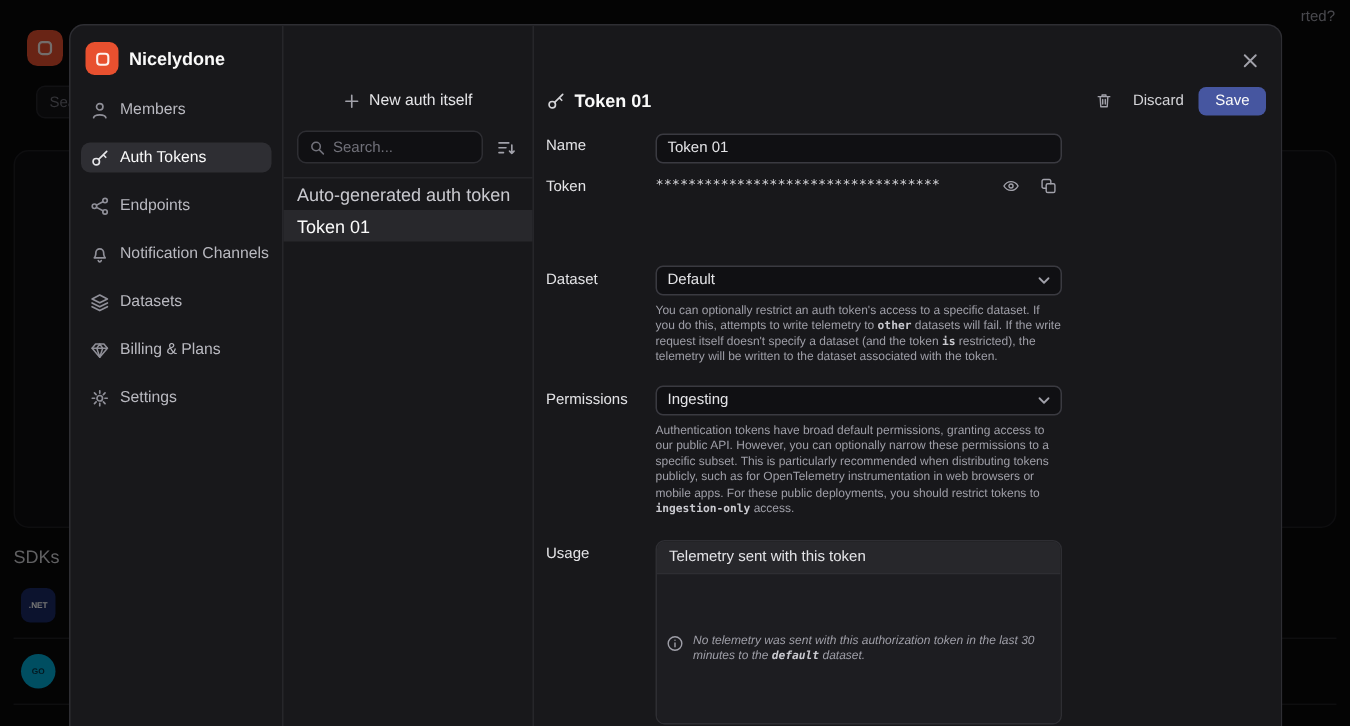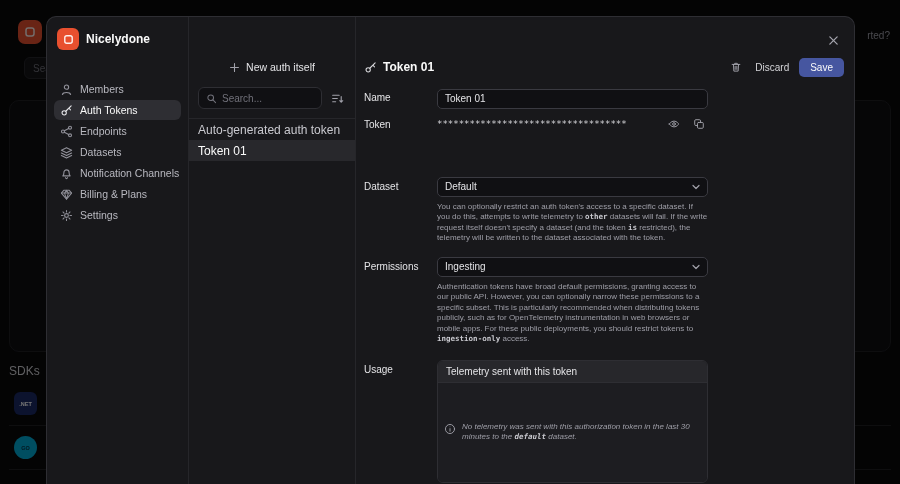--- a/index.html
+++ b/index.html
@@ -10,7 +10,7 @@
   
   .bg-topbar { position:absolute; left:0; top:0; width:900px; height:48px; }
   .app-logo { position:absolute; left:18px; top:20px; width:24px; height:24px; border-radius:7px; background:#e8502f; display:flex; align-items:center; justify-content:center; }
-  .bg-help { position:absolute; right:10px; top:30px; font-size:10px; color:#a1a1aa;text-align:center; }
+  .bg-help { position:absolute; right:10px; top:6px; font-size:10px; color:#a1a1aa;text-align:center; }
   .bg-search { position:absolute; left:24px; top:57px; width:220px; height:22px; background:#141417; border:1px solid #26262a; border-radius:6px; color:#71717a; font-size:10px; display:flex; align-items:center; padding:0 8px; }
   .bg-card { position:absolute; left:9px; top:100px; width:882px; height:252px; background:#0e0e10; border:1px solid #1f1f23; border-radius:10px; }
   .bg-sdks-title { position:absolute; left:9px; top:364px; font-size:12px; color:#d4d4d8; }

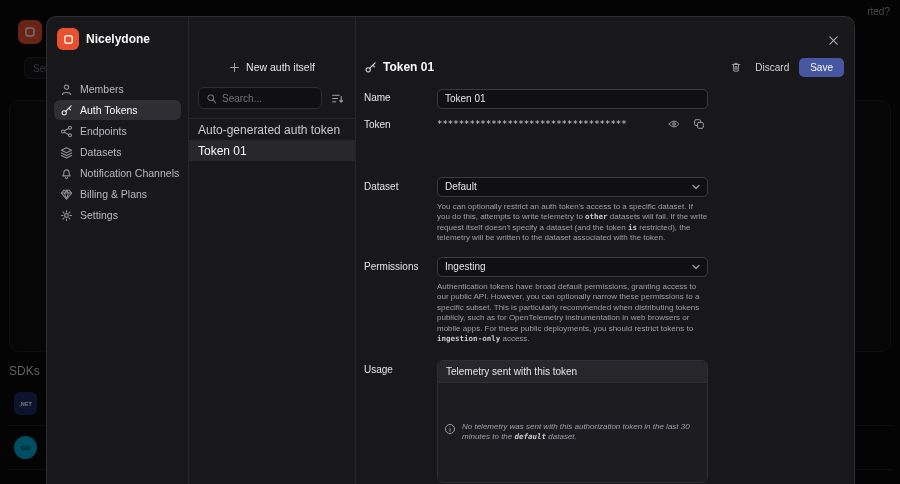--- a/index.html
+++ b/index.html
@@ -32,7 +32,7 @@
   .org-row { display:flex; align-items:center; gap:7px; padding:0 3px; height:24px; cursor:pointer; }
   .org-logo { width:22px; height:22px; border-radius:6px; background:#e8502f; display:flex; align-items:center; justify-content:center; flex:0 0 22px; }
   .org-name { font-size:12px; font-weight:600; color:#fafafa; white-space:nowrap; }
-  .m-nav { margin-top:28px; display:flex; flex-direction:column; gap:1px; }
+  .m-nav { margin-top:12px; display:flex; flex-direction:column; gap:12px; }
   .nav-item { display:flex; align-items:center; gap:7px; height:20px; padding:0 6px; border-radius:6px; font-size:10.5px; color:#b9b9c0; cursor:pointer; white-space:nowrap; }
   .nav-item svg { flex:0 0 13px; color:#8f8f98; }
   .nav-item.selected { background:#2e2e33; color:#fafafa; }

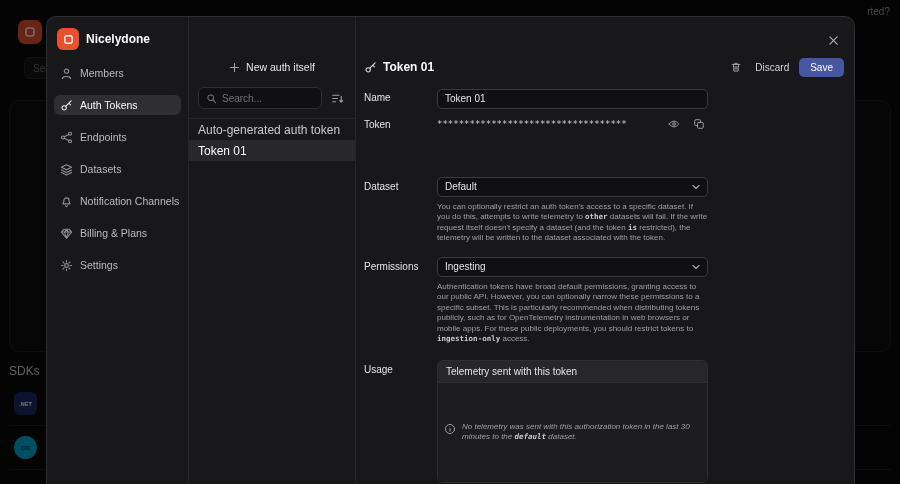--- a/index.html
+++ b/index.html
@@ -158,18 +158,18 @@
         </div>
         <div class="nav-item">
           <svg width="13" height="13" viewBox="0 0 14 14" fill="none" stroke="currentColor" stroke-width="1.2" stroke-linecap="round" stroke-linejoin="round">
+              <path d="M10.9 9.6H3.1c.8-.9 1.1-2.2 1.1-3.6 0-1.6 1.2-2.9 2.8-2.9s2.8 1.3 2.8 2.9c0 1.4.3 2.7 1.1 3.6z"></path>
+              <path d="M5.9 11.5c.2.6.6 1 1.1 1s.9-.4 1.1-1"></path>
+            </svg>
+          <span>Notification Channels</span>
+        </div>
+        <div class="nav-item">
+          <svg width="13" height="13" viewBox="0 0 14 14" fill="none" stroke="currentColor" stroke-width="1.2" stroke-linecap="round" stroke-linejoin="round">
               <path d="M7 1.8 12.5 4.6 7 7.4 1.5 4.6z"></path>
               <path d="M1.5 7.5 7 10.3l5.5-2.8"></path>
               <path d="M1.5 10.2 7 13l5.5-2.8"></path>
             </svg>
           <span>Datasets</span>
-        </div>
-        <div class="nav-item">
-          <svg width="13" height="13" viewBox="0 0 14 14" fill="none" stroke="currentColor" stroke-width="1.2" stroke-linecap="round" stroke-linejoin="round">
-              <path d="M10.9 9.6H3.1c.8-.9 1.1-2.2 1.1-3.6 0-1.6 1.2-2.9 2.8-2.9s2.8 1.3 2.8 2.9c0 1.4.3 2.7 1.1 3.6z"></path>
-              <path d="M5.9 11.5c.2.6.6 1 1.1 1s.9-.4 1.1-1"></path>
-            </svg>
-          <span>Notification Channels</span>
         </div>
         <div class="nav-item">
           <svg width="13" height="13" viewBox="0 0 14 14" fill="none" stroke="currentColor" stroke-width="1.1" stroke-linecap="round" stroke-linejoin="round">

